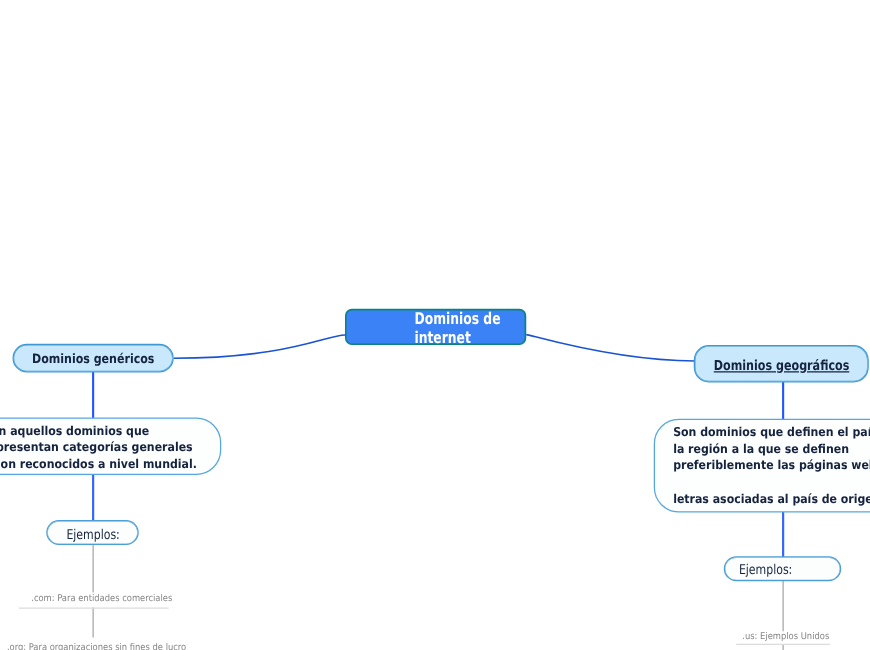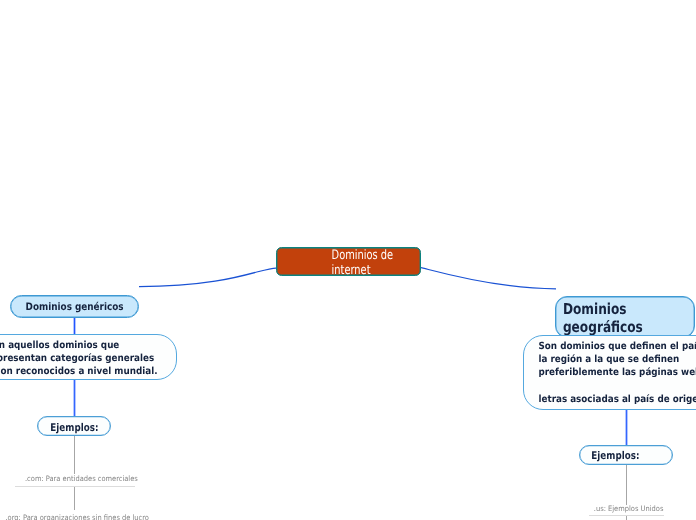--- a/index.html
+++ b/index.html
@@ -9,7 +9,7 @@
   #stage{position:relative;width:696px;height:520px;overflow:hidden;}
   svg.edges{position:absolute;left:0;top:0;width:696px;height:520px;}
   .node{position:absolute;box-sizing:border-box;display:flex;align-items:center;justify-content:center;}
-  .central{background:#c2410c;border:1.6px solid #0A8380;border-radius:5.5px;box-shadow:inset 0 0 0 0.4px #0A8380;color:#ffffff;font-weight:400;font-size:13px;padding-left:47px;}
+  .central{background:#3b82f6;border:1.6px solid #0A8380;border-radius:5.5px;box-shadow:inset 0 0 0 0.4px #0A8380;color:#ffffff;font-weight:700;font-size:13px;padding-left:47px;}
   .central span{display:inline-block;transform:scaleX(0.843);transform-origin:center;position:relative;top:1.5px;}
   .branch{background:#C9E8FC;border:1.7px solid #3E99D3;border-radius:12px;box-shadow:inset 0 0 0 0.4px #3E99D3;color:#15233E;font-weight:700;margin-top:20px;}
   .branch span{display:inline-block;transform-origin:center;position:relative;}

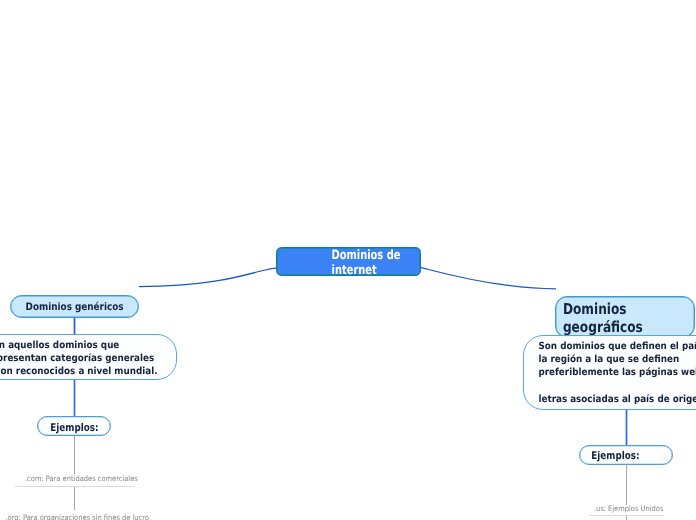--- a/index.html
+++ b/index.html
@@ -11,7 +11,7 @@
   .node{position:absolute;box-sizing:border-box;display:flex;align-items:center;justify-content:center;}
   .central{background:#3b82f6;border:1.6px solid #0A8380;border-radius:5.5px;box-shadow:inset 0 0 0 0.4px #0A8380;color:#ffffff;font-weight:700;font-size:13px;padding-left:47px;}
   .central span{display:inline-block;transform:scaleX(0.843);transform-origin:center;position:relative;top:1.5px;}
-  .branch{background:#C9E8FC;border:1.7px solid #3E99D3;border-radius:12px;box-shadow:inset 0 0 0 0.4px #3E99D3;color:#15233E;font-weight:700;margin-top:20px;}
+  .branch{background:#C9E8FC;border:1.7px solid #3E99D3;border-radius:12px;box-shadow:inset 0 0 0 0.4px #3E99D3;color:#15233E;font-weight:700;}
   .branch span{display:inline-block;transform-origin:center;position:relative;}
   .descr{position:absolute;box-sizing:border-box;background:#FDFEFE;border:1.4px solid #54A8DF;border-radius:20px;}
   .dline{position:absolute;white-space:nowrap;color:#15233E;font-weight:700;font-size:9.75px;line-height:10px;}

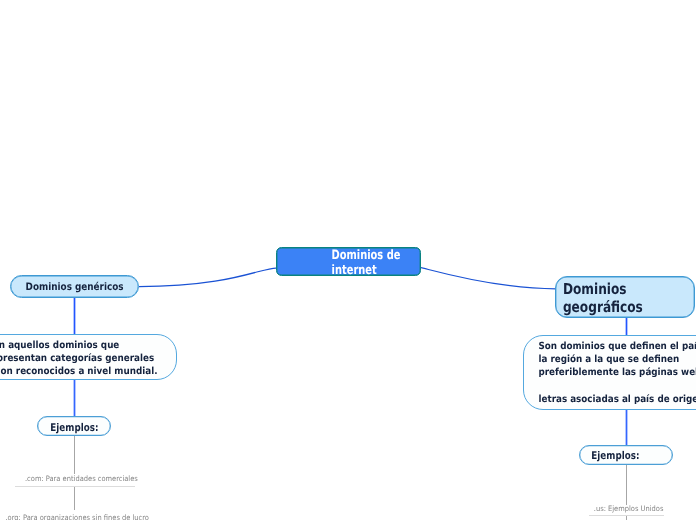--- a/index.html
+++ b/index.html
@@ -45,7 +45,7 @@
     <span style="transform:scaleX(0.95);top:1px;">Dominios genéricos</span>
   </div>
 
-  <div class="node branch" style="left:555.3px;top:276px;width:140.2px;height:42px;font-size:15px;">
+  <div class="node branch" style="left:555.3px;top:276px;width:140.2px;height:30px;font-size:11px;text-decoration:underline;">
     <span style="transform:scaleX(0.9);top:1px;">Dominios geográficos</span>
   </div>
 

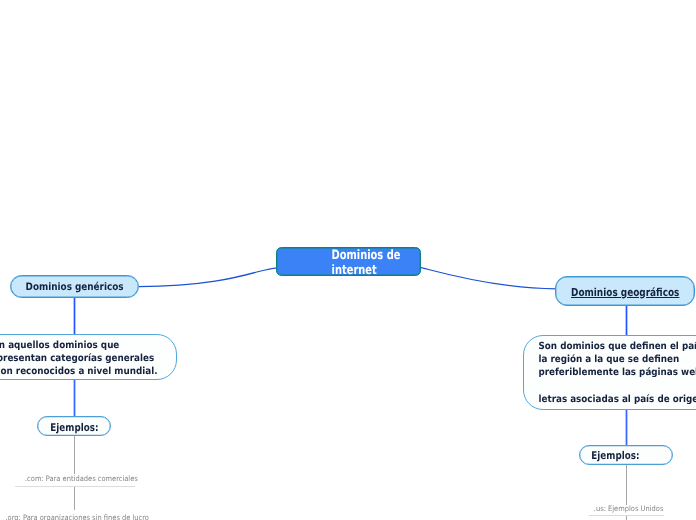--- a/index.html
+++ b/index.html
@@ -15,7 +15,7 @@
   .branch span{display:inline-block;transform-origin:center;position:relative;}
   .descr{position:absolute;box-sizing:border-box;background:#FDFEFE;border:1.4px solid #54A8DF;border-radius:20px;}
   .dline{position:absolute;white-space:nowrap;color:#15233E;font-weight:700;font-size:9.75px;line-height:10px;}
-  .ejem{background:#FCFEFE;border:1.5px solid #4C9FD6;border-radius:10px;box-shadow:inset 0 0 0 0.3px #4C9FD6;color:#15233E;font-weight:700;font-size:10.7px;}
+  .ejem{background:#FCFEFE;border:1.5px solid #4C9FD6;border-radius:10px;box-shadow:inset 0 0 0 0.3px #4C9FD6;color:#15233E;font-weight:400;font-size:10.7px;}
   .ejem span{display:inline-block;transform:scaleX(0.91);transform-origin:center;position:relative;top:1.2px;}
   .leaf{position:absolute;white-space:nowrap;color:#858585;font-weight:400;font-size:7.45px;line-height:10px;}
   .leafline{position:absolute;height:1px;background:#DCDCDC;}

